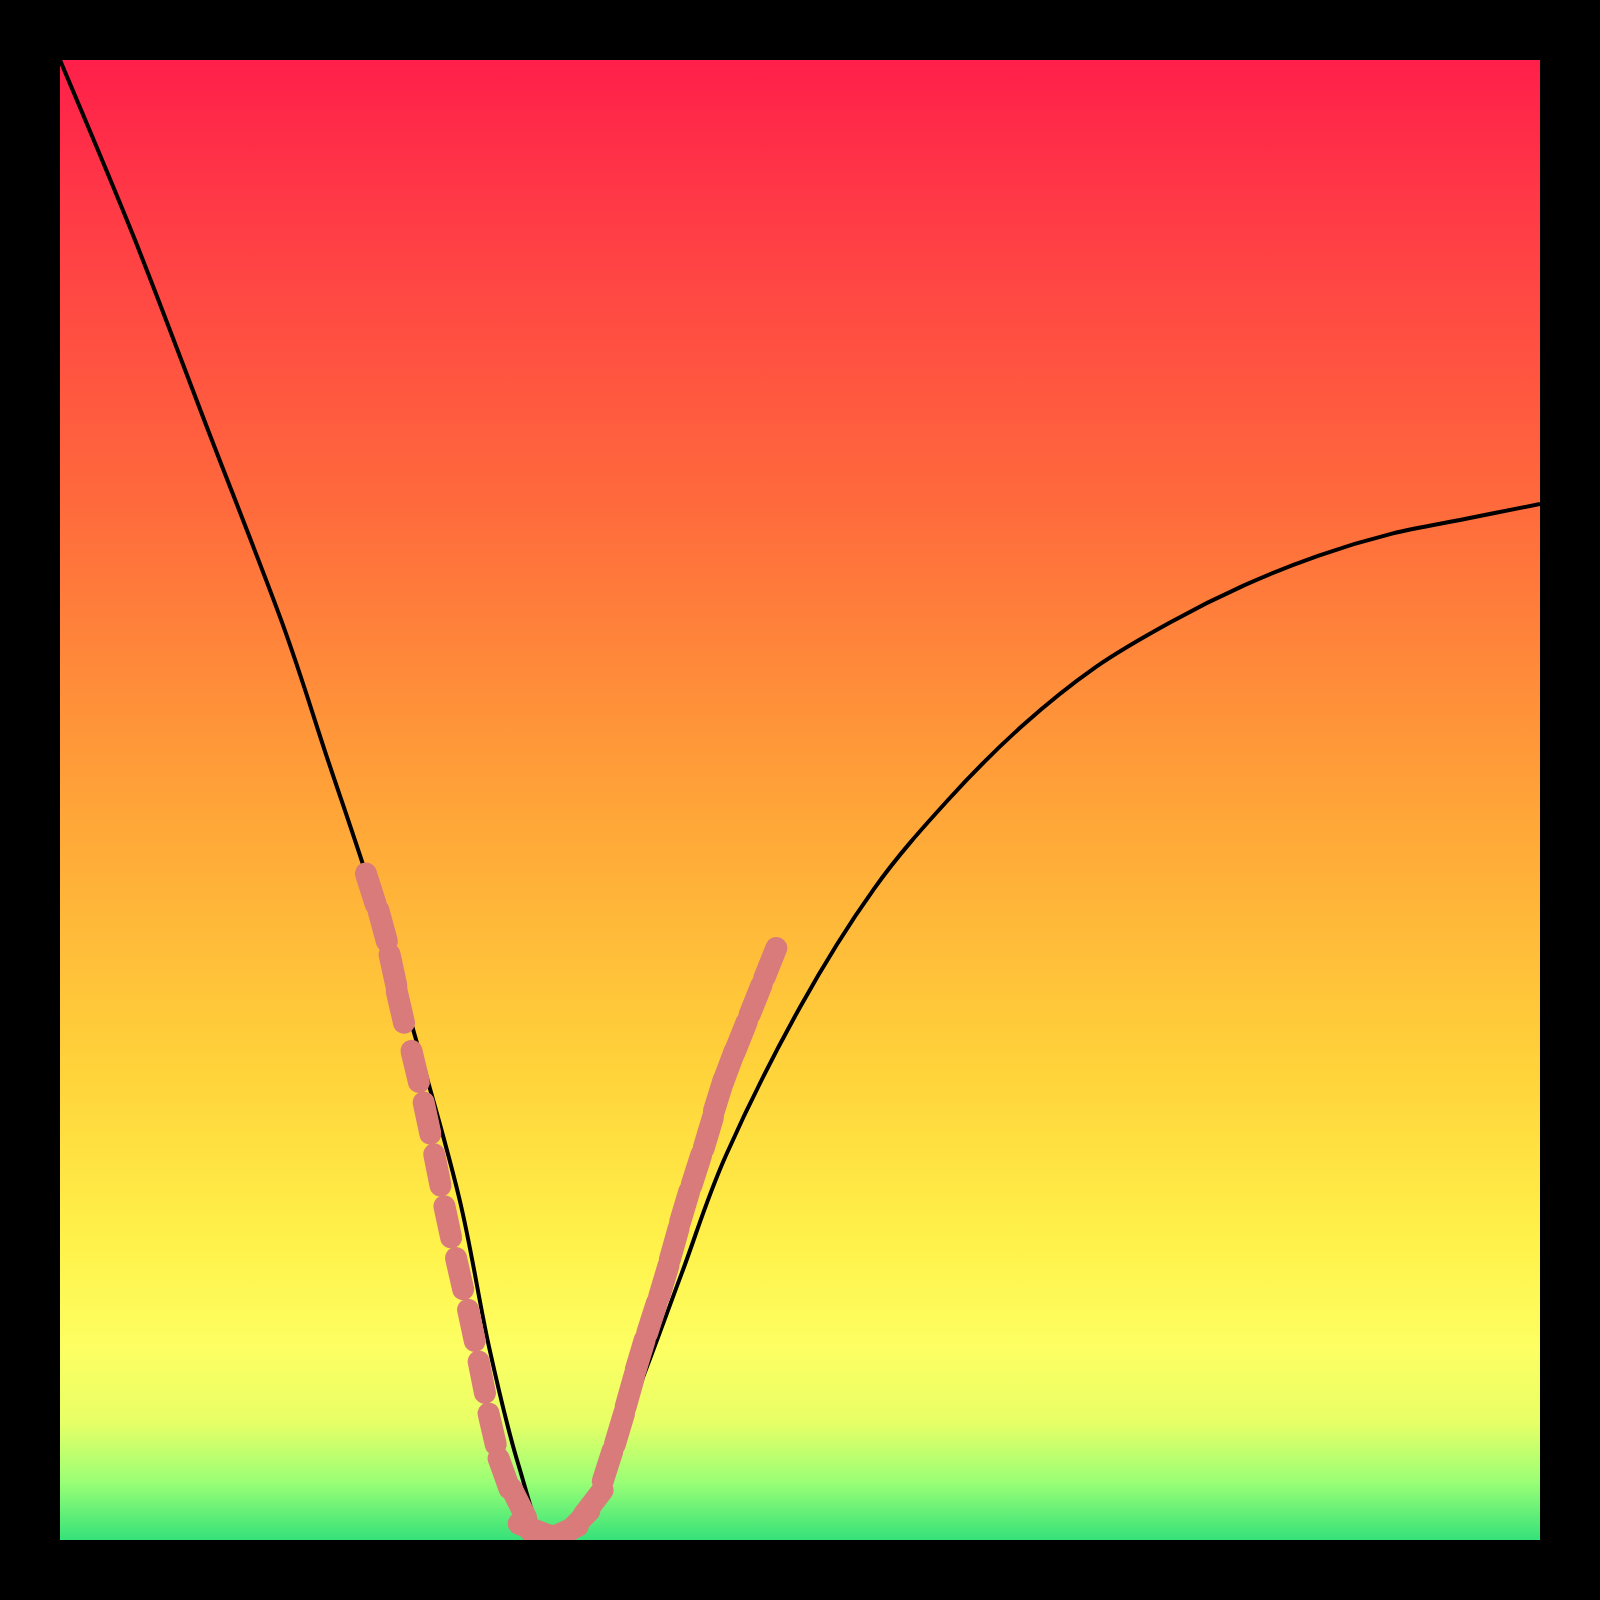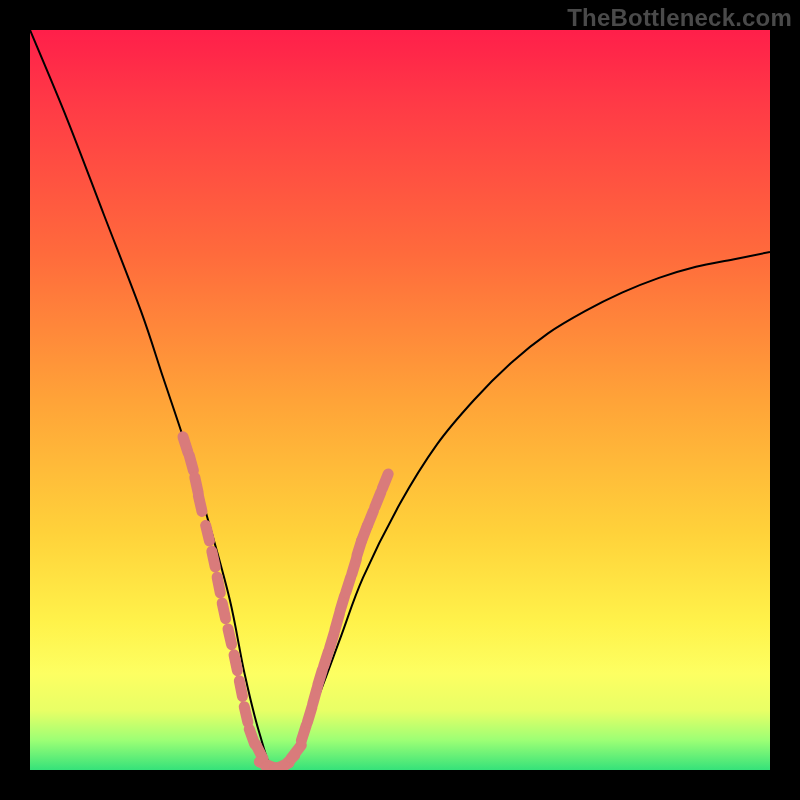--- a/index.html
+++ b/index.html
@@ -102,7 +102,6 @@
         </g>
     </svg>
   </div>
-  <div class="watermark">TheBottleneck.com</div>
 </div>
 
 </body></html>

